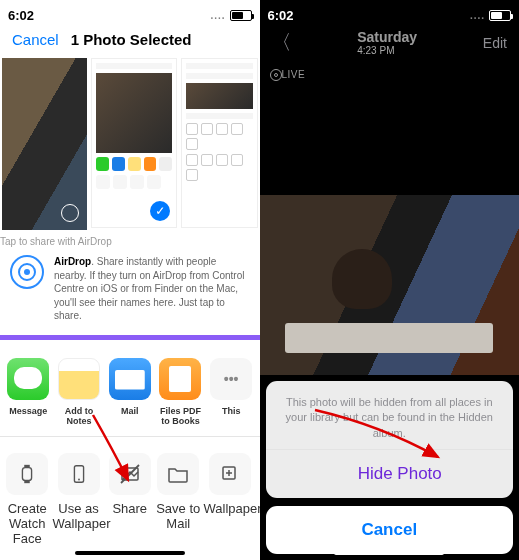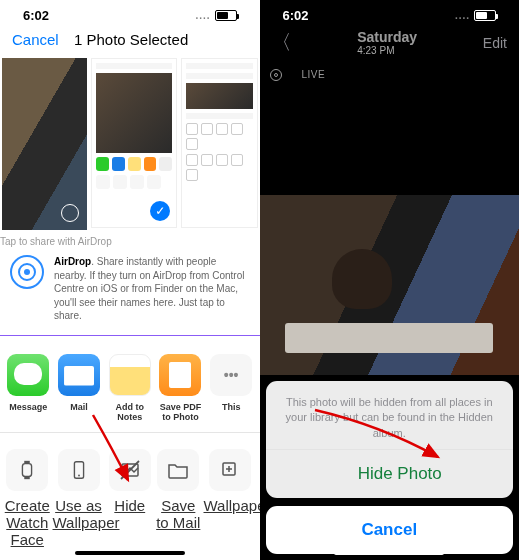--- a/index.html
+++ b/index.html
@@ -8,7 +8,7 @@
   .phone { position: relative; width: 259.5px; height: 560px; overflow: hidden; }
   .phone.left { background: #fff; }
   .phone.right { background: #000; }
-  .statusbar { display: flex; align-items: center; justify-content: space-between; padding: 8px 23px 2px; font-size: 13px; font-weight: 600; color: #000; }
+  .statusbar { display: flex; align-items: center; justify-content: space-between; padding: 8px 8px 2px; font-size: 13px; font-weight: 600; color: #000; }
   .phone.right .statusbar { color: #fff; }
   .status-icons { display:flex; align-items:center; gap:4px; }
   .dots { font-size: 10px; letter-spacing: 1px; opacity:.5; }

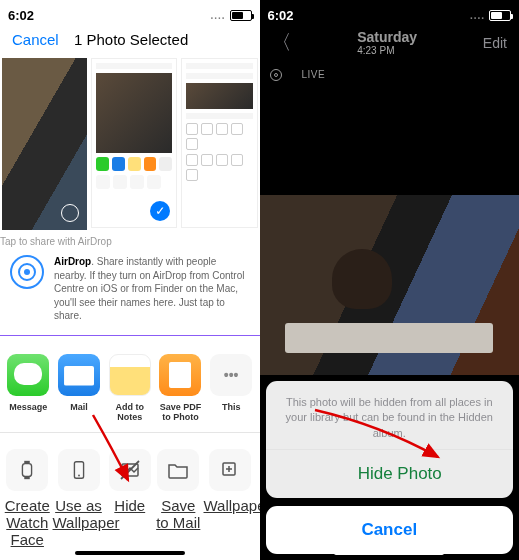--- a/index.html
+++ b/index.html
@@ -18,7 +18,7 @@
   
   .nav { display:flex; align-items:center; justify-content:space-between; padding: 6px 12px 10px; }
   .nav .cancel { color:#007aff; font-size:15px; }
-  .nav .title { font-weight:400; font-size:15px; }
+  .nav .title { font-weight:700; font-size:15px; }
   .nav .spacer { width:44px; }
   .thumbs { display:flex; gap:4px; padding: 0 2px; height:172px; }
   .thumb { position:relative; background:#bbb; }

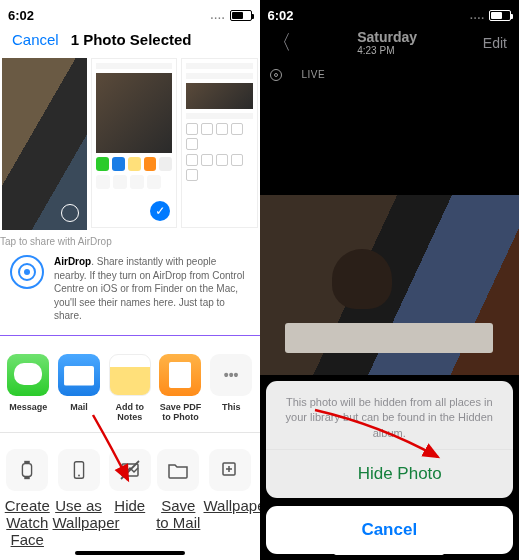--- a/index.html
+++ b/index.html
@@ -69,7 +69,7 @@
   .rnav .mid .d { font-size:14px; color:#fff; font-weight:600; opacity:.6; }
   .rnav .mid .t { font-size:10px; color:#aaa; }
   .rnav .edit { font-size:14px; }
-  .livebadge { display:inline-flex; align-items:center; gap:20px; color:#9a9a9a; font-size:10px; padding:4px 10px; letter-spacing:.5px; }
+  .livebadge { display:inline-flex; align-items:center; gap:0; color:#9a9a9a; font-size:10px; padding:4px 10px; letter-spacing:.5px; }
   .livebadge .ring2{ width:12px;height:12px;border:1px solid #9a9a9a;border-radius:50%;position:relative;}
   .livebadge .ring2::after{content:"";position:absolute;inset:3px;border:1px solid #9a9a9a;border-radius:50%;}
   .photo { margin-top:110px; height:180px; background:linear-gradient(115deg,#3b2f25 0 40%, #1a1a1a 40% 56%, #3a4a6a 56% 80%, #4a2818 80%); position:relative; }

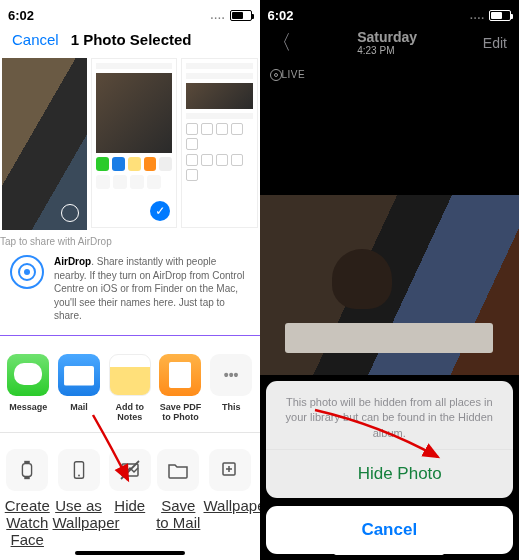--- a/index.html
+++ b/index.html
@@ -35,7 +35,7 @@
   .check { position:absolute; right:6px; bottom:6px; width:20px; height:20px; border-radius:50%; background:#007aff; color:#fff; display:flex; align-items:center; justify-content:center; font-size:12px; }
   .ring { position:absolute; right:8px; bottom:8px; width:18px; height:18px; border:1.5px solid #fff; border-radius:50%; }
   .hint { text-align:left; color:#999; font-size:10px; padding:6px 0 2px; }
-  .airdrop { display:flex; gap:10px; padding: 6px 10px 12px; border-bottom:1px solid #8b5cf6;justify-content:center; }
+  .airdrop { display:flex; gap:10px; padding: 6px 10px 12px; border-bottom:5px solid #8b5cf6;justify-content:center; }
   .airdrop .ic { width:34px; height:34px; border:2px solid #2b8cff; border-radius:50%; position:relative; flex:0 0 34px; }
   .airdrop .ic::before { content:""; position:absolute; inset:6px; border:2px solid #2b8cff; border-radius:50%; }
   .airdrop .ic::after { content:""; position:absolute; inset:12px; background:#2b8cff; border-radius:50%; }

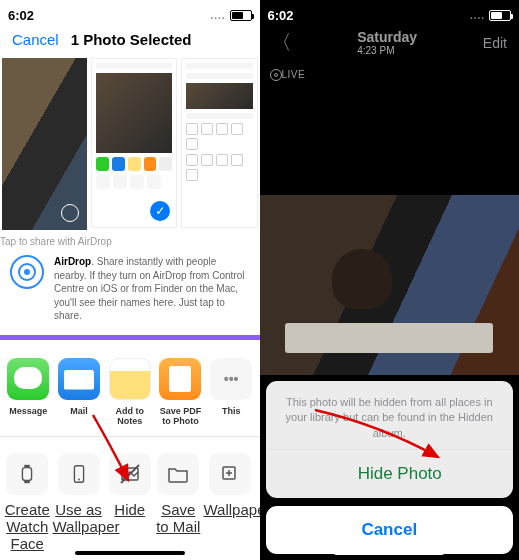--- a/index.html
+++ b/index.html
@@ -165,12 +165,12 @@
         <div>Message</div>
       </div>
       <div class="shareitem">
+        <div class="icon ic-notes"></div>
+        <div>Add to Notes</div>
+      </div>
+      <div class="shareitem">
         <div class="icon ic-mail"></div>
         <div>Mail</div>
-      </div>
-      <div class="shareitem">
-        <div class="icon ic-notes"></div>
-        <div>Add to Notes</div>
       </div>
       <div class="shareitem">
         <div class="icon ic-books"></div>

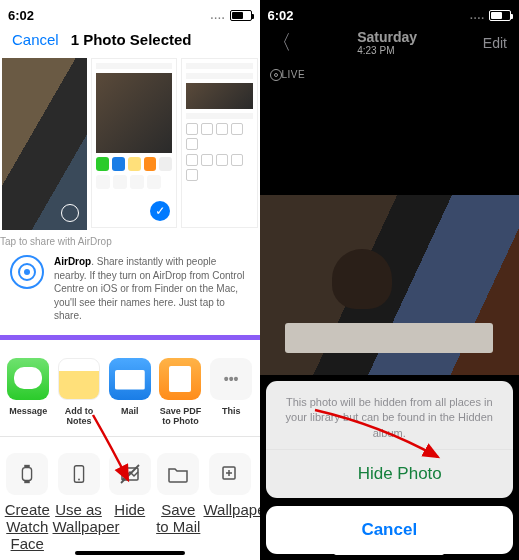--- a/index.html
+++ b/index.html
@@ -174,7 +174,7 @@
       </div>
       <div class="shareitem">
         <div class="icon ic-books"></div>
-        <div>Save PDF to Photo</div>
+        <div>Files PDF to Books</div>
       </div>
       <div class="shareitem">
         <div class="icon ic-more"></div>

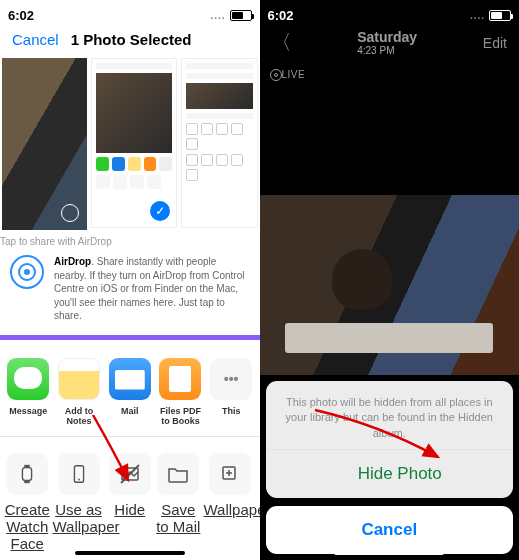--- a/index.html
+++ b/index.html
@@ -79,7 +79,7 @@
   .card { background:#fdfdfdee; border-radius:11px; overflow:hidden; }
   .card .msg { padding:14px 16px 8px; font-size:11px; color:#8e8e93; text-align:center; line-height:1.4; }
   .card .btn { border-top:1px solid #e3e3e3; text-align:center; padding:14px 0; font-size:17px; }
-  .btn.destructive { color:#15803d;padding-left:21px; }
+  .btn.destructive { color:#6d28d9;padding-left:21px; }
   .cancelcard { margin-top:8px; background:#fff; border-radius:11px; text-align:center; padding:14px 0; font-size:17px; color:#007aff; font-weight:600; }
   
   .thumb.big{background:linear-gradient(120deg,#6a5a44 0 40%,#2a2a2a 40% 70%,#3a4a5a 70%);}    

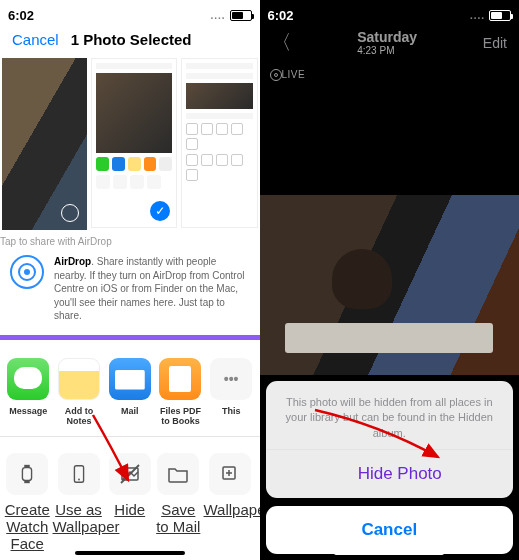--- a/index.html
+++ b/index.html
@@ -54,7 +54,7 @@
   .ic-more { background:#f6f6f6; }
   .ic-more::after{content:"•••";position:absolute;inset:0;display:flex;align-items:center;justify-content:center;color:#888;font-size:14px;}
   .actiongrid { display:flex; gap:2px; padding: 16px 4px 8px; }
-  .actitem { width:52px; text-align:center; font-size:15px; color:#333;text-decoration:underline; }
+  .actitem { width:52px; text-align:center; font-size:13px; color:#333; }
   .actitem .icon { width:42px; height:42px; border-radius:9px; background:#f7f7f7; margin:0 auto 6px; display:flex; align-items:center; justify-content:center; color:#555; }
   .homebar { position:absolute; left:50%; bottom:5px; transform:translateX(-50%); width:110px; height:4px; background:#000; border-radius:3px; }
   .phone.right .homebar{ background:#fff; }

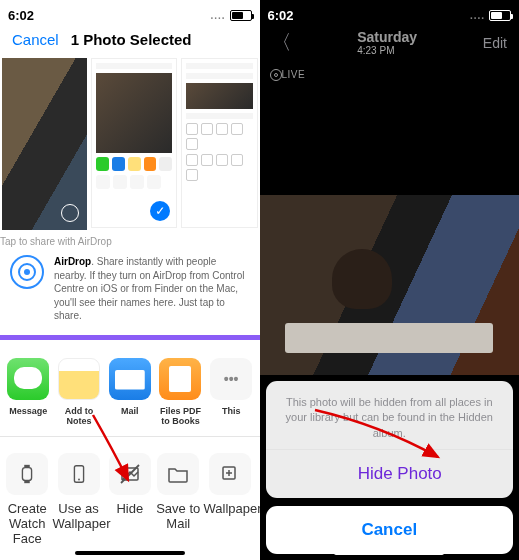--- a/index.html
+++ b/index.html
@@ -210,7 +210,7 @@
               <line x1="3" y1="21" x2="21" y2="3" stroke="#555" stroke-width="1.8"></line>
             </svg>
         </div>
-        <div>Hide</div>
+        <div>Share</div>
       </div>
       <div class="actitem">
         <div class="icon">

